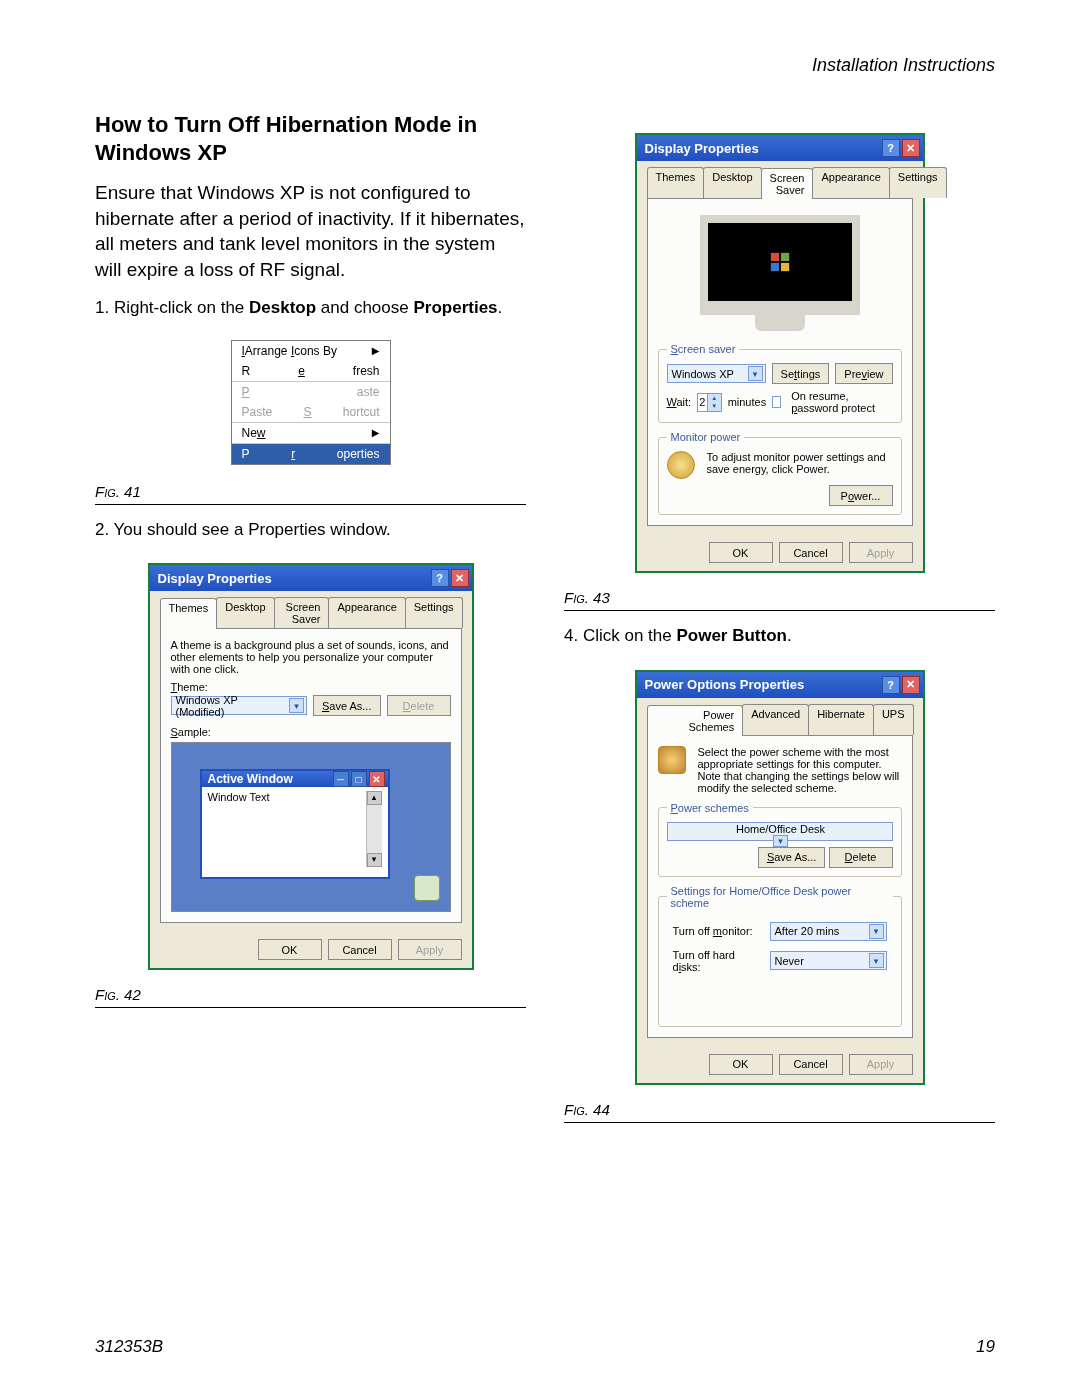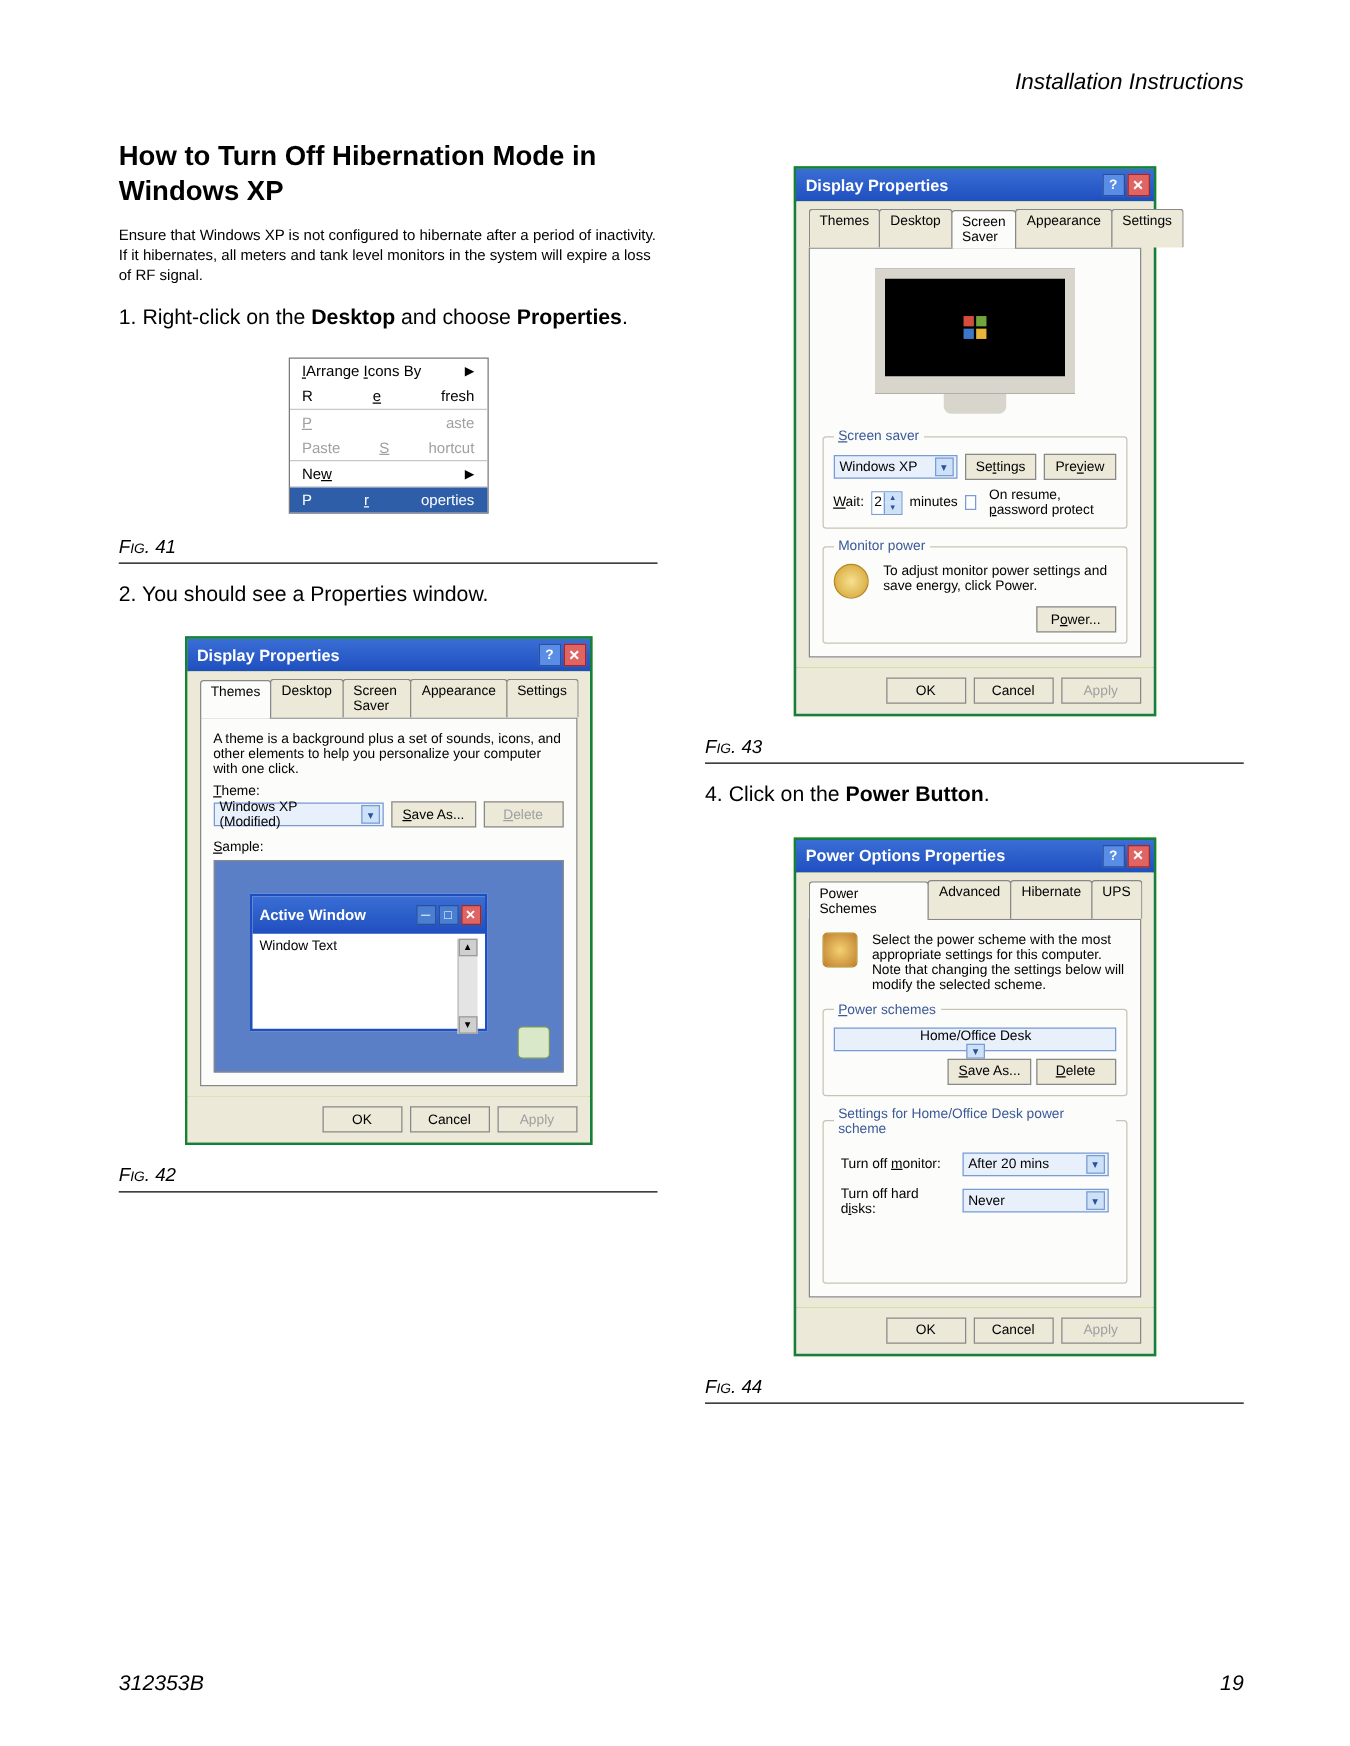--- a/index.html
+++ b/index.html
@@ -76,7 +76,7 @@
   .xp-tbtn.help { background:#5a8ee6; border-color:#2b4f9e; }
   .xp-body { padding: 6px 10px 8px 10px; background:#ece9d8; }
   .xp-tabs { display:flex; margin-bottom:0; }
-  .xp-tab { padding:3px 8px; border:1px solid #888; border-bottom:none; background:#ece9d8; font-size:11px; border-radius:3px 3px 0 0; margin-right:-1px; position:relative; }
+  .xp-tab { padding:3px 8px; border:1px solid #888; border-bottom:none; background:#ece9d8; font-size:11px; border-radius:3px 3px 0 0; margin-right:-1px; position:relative;text-align:right; }
   .xp-tab.active { background:#fcfcfa; z-index:2; top:1px; }
   .xp-panel { border:1px solid #888; background:#fcfcfa; padding:10px; min-height:260px; }
   .xp-fieldset { border:1px solid #c8c3b3; border-radius:3px; padding:8px; margin-top:8px; }

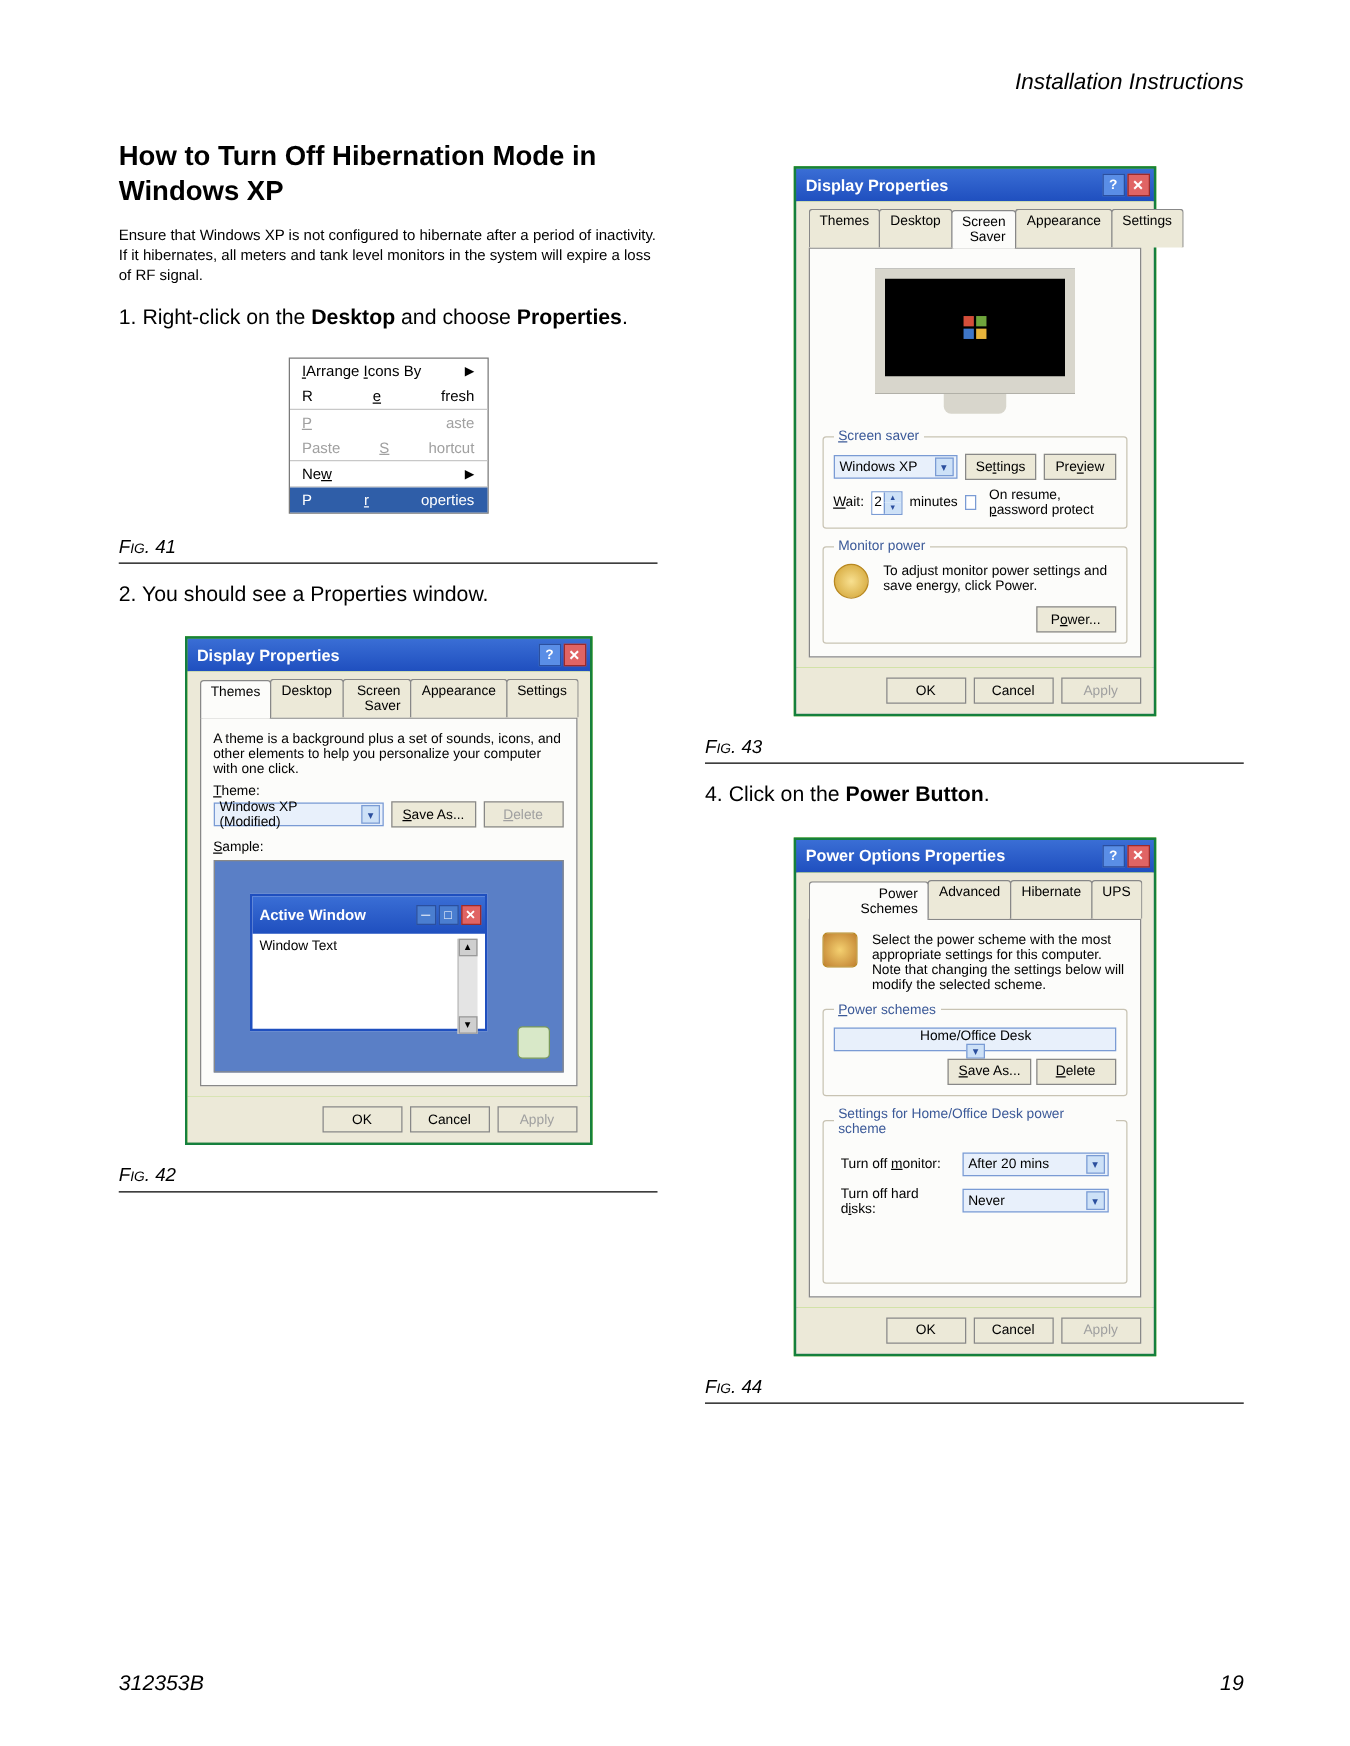--- a/index.html
+++ b/index.html
@@ -29,7 +29,7 @@
     margin-bottom: 14px;
     line-height: 1.25;
   }
-  .para { font-size: 12px; line-height: 1.35; margin-bottom: 14px; }
+  .para { font-size: 19px; line-height: 1.35; margin-bottom: 14px; }
   .step { font-size: 17px; line-height: 1.35; margin-bottom: 14px; padding-left: 28px; text-indent: -28px; }
   .fig-label { font-size: 15px; font-variant: small-caps; font-style: italic; margin-bottom: 4px; }
   .fig-rule { border: 0; border-top: 1px solid #000; margin-bottom: 14px; }

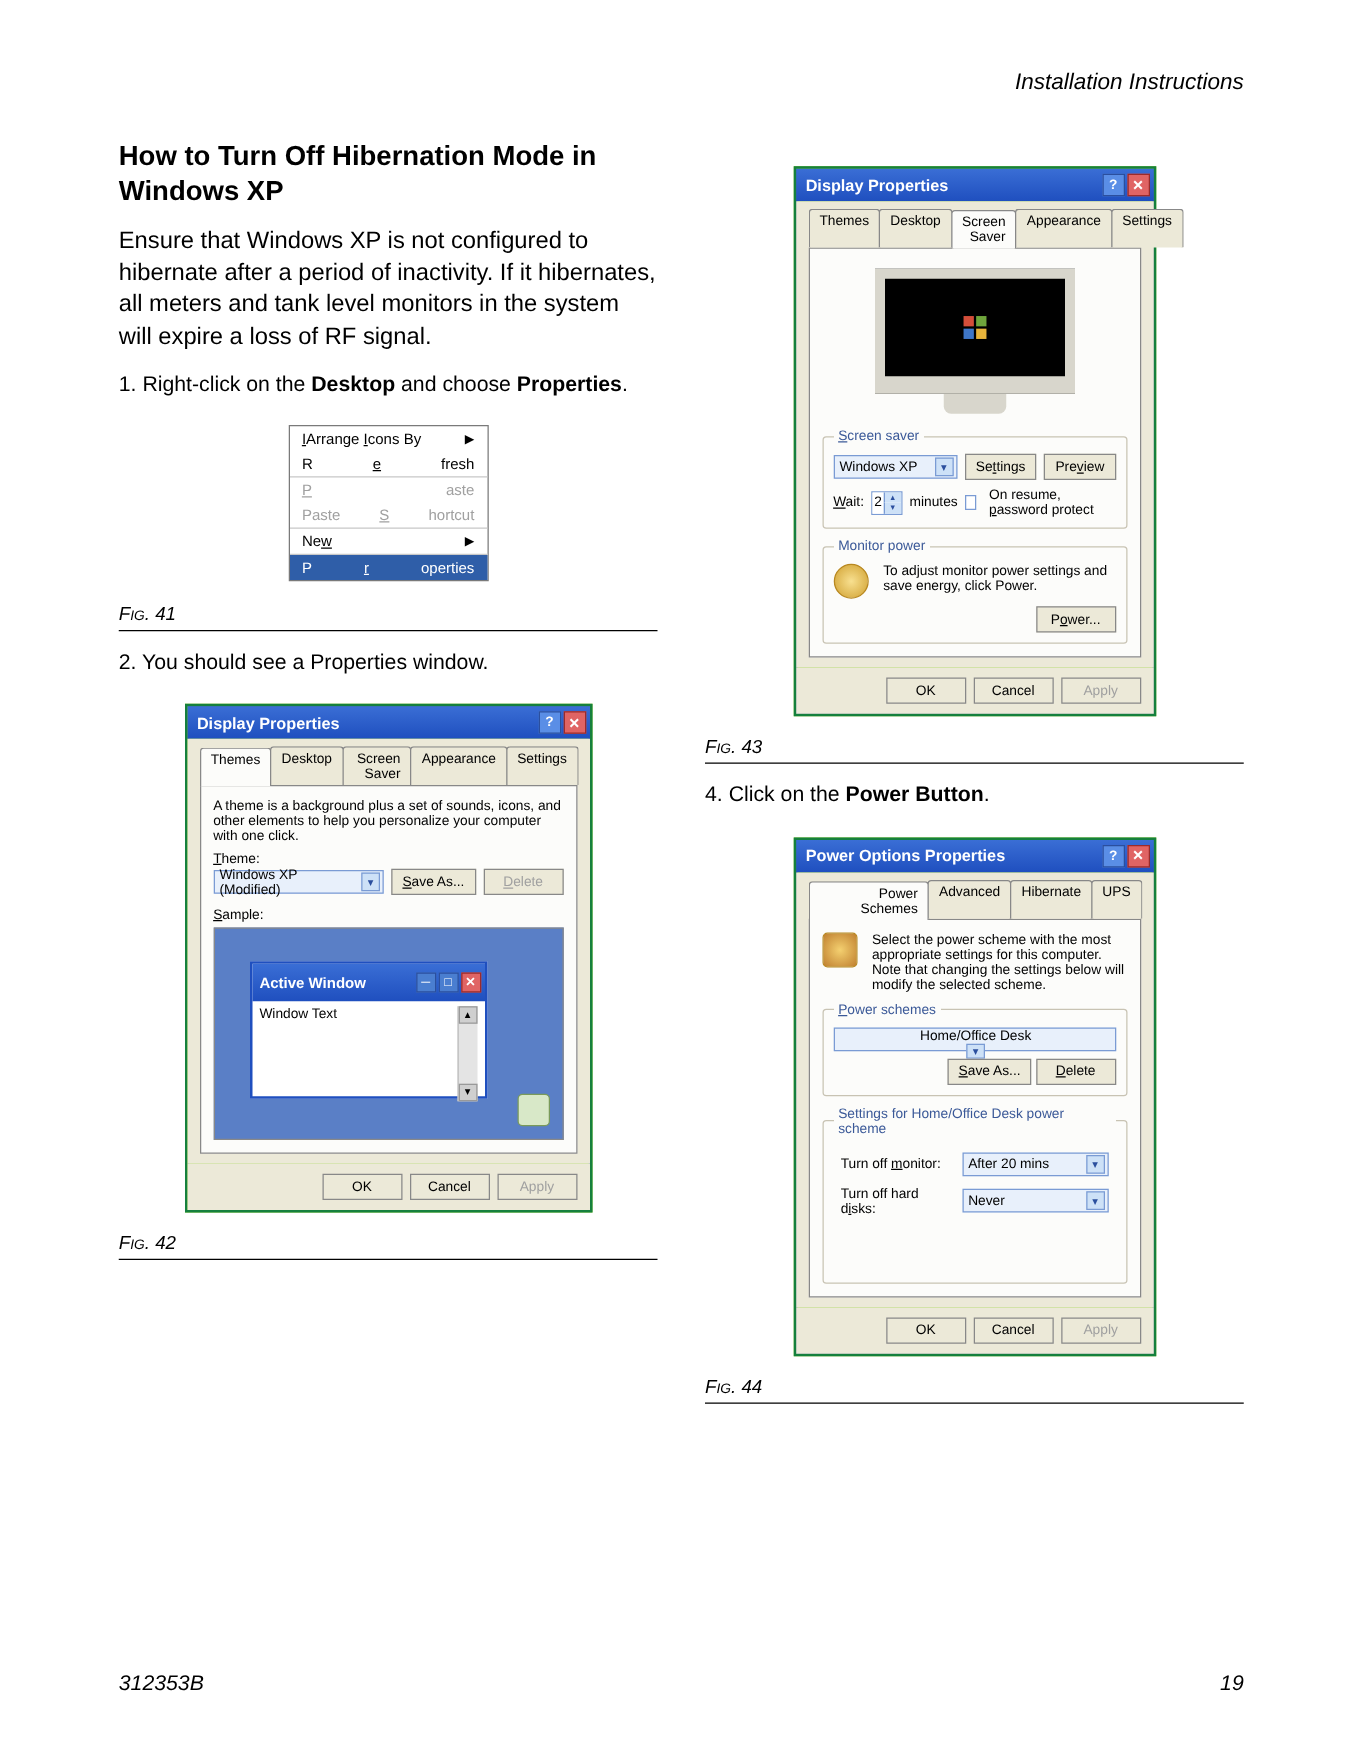--- a/index.html
+++ b/index.html
@@ -96,7 +96,7 @@
     border:2px solid #1f4fbf; background:#fff;
   }
   .active-window .aw-title {
-    height:30px; background:linear-gradient(#3a6ed5,#1f4fbf); color:#fff; font-weight:bold; font-size:12px;
+    height:16px; background:linear-gradient(#3a6ed5,#1f4fbf); color:#fff; font-weight:bold; font-size:12px;
     display:flex; align-items:center; justify-content:space-between; padding:0 3px 0 6px;
   }
   .aw-btns { display:flex; gap:2px; }

